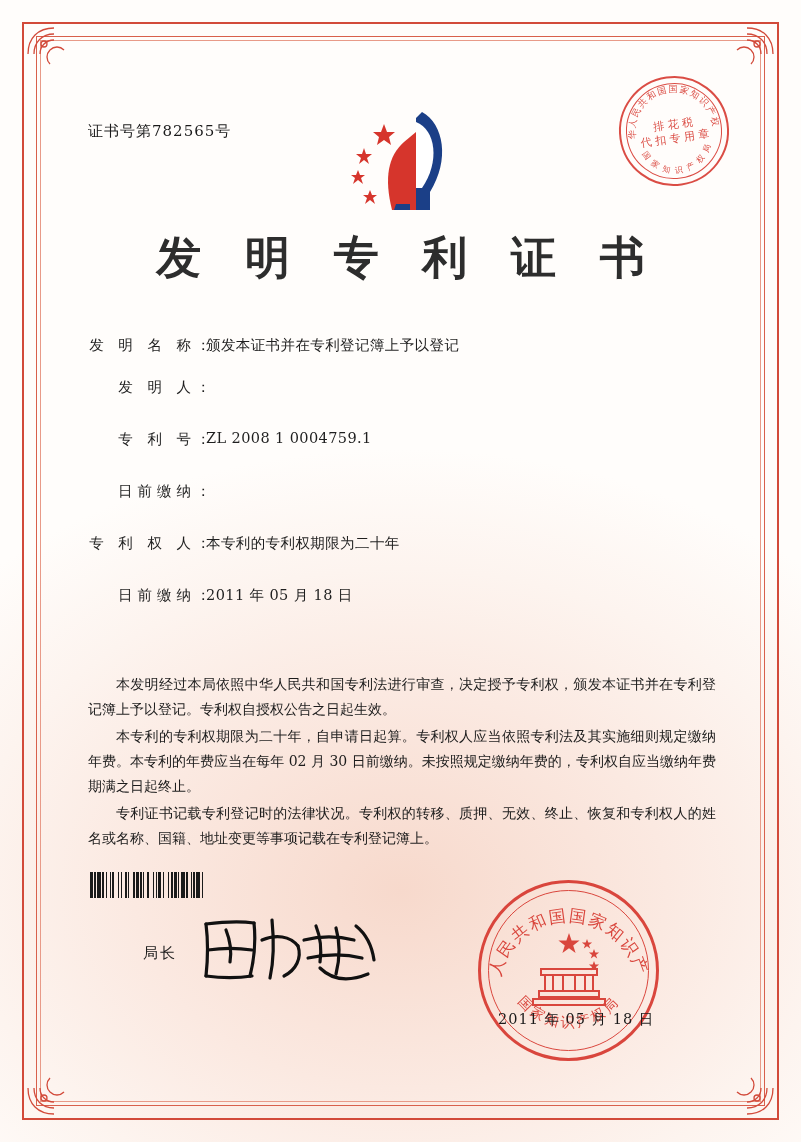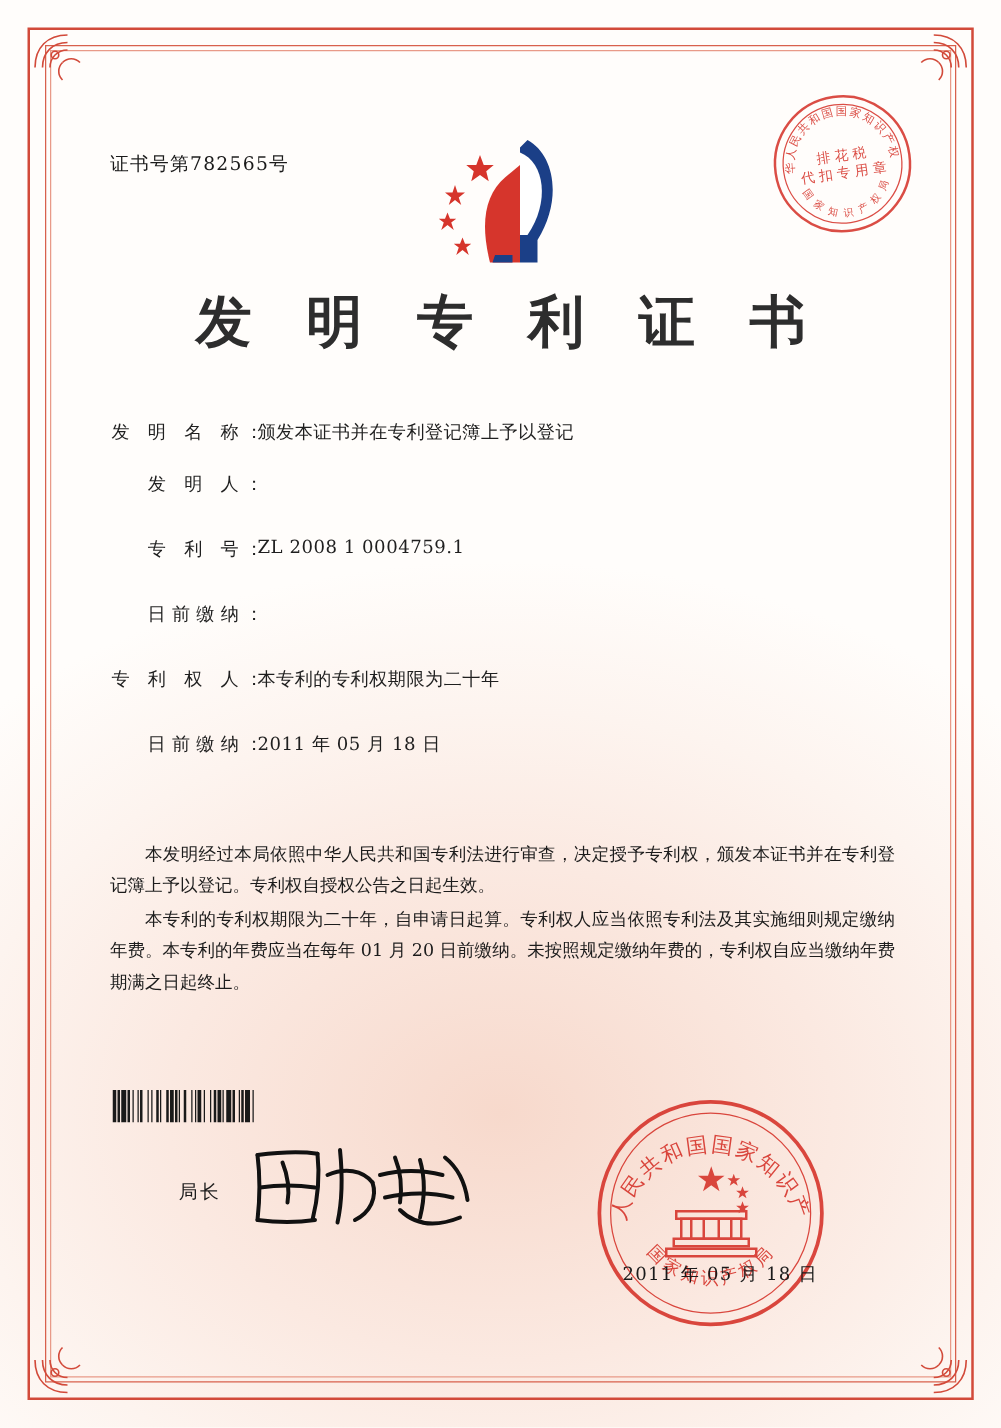--- a/index.html
+++ b/index.html
@@ -268,7 +268,7 @@
 
   <div class="body">
     <p>本发明经过本局依照中华人民共和国专利法进行审查，决定授予专利权，颁发本证书并在专利登记簿上予以登记。专利权自授权公告之日起生效。</p>
-    <p>本专利的专利权期限为二十年，自申请日起算。专利权人应当依照专利法及其实施细则规定缴纳年费。本专利的年费应当在每年 01 月 20 日前缴纳。未按照规定缴纳年费的，专利权自应当缴纳年费期满之日起终止。</p>
+    <p>本专利的专利权期限为二十年，自申请日起算。专利权人应当依照专利法及其实施细则规定缴纳年费。本专利的年费应当在每年 02 月 30 日前缴纳。未按照规定缴纳年费的，专利权自应当缴纳年费期满之日起终止。</p>
   </div>
 
   <div class="barcode" id="barcode">

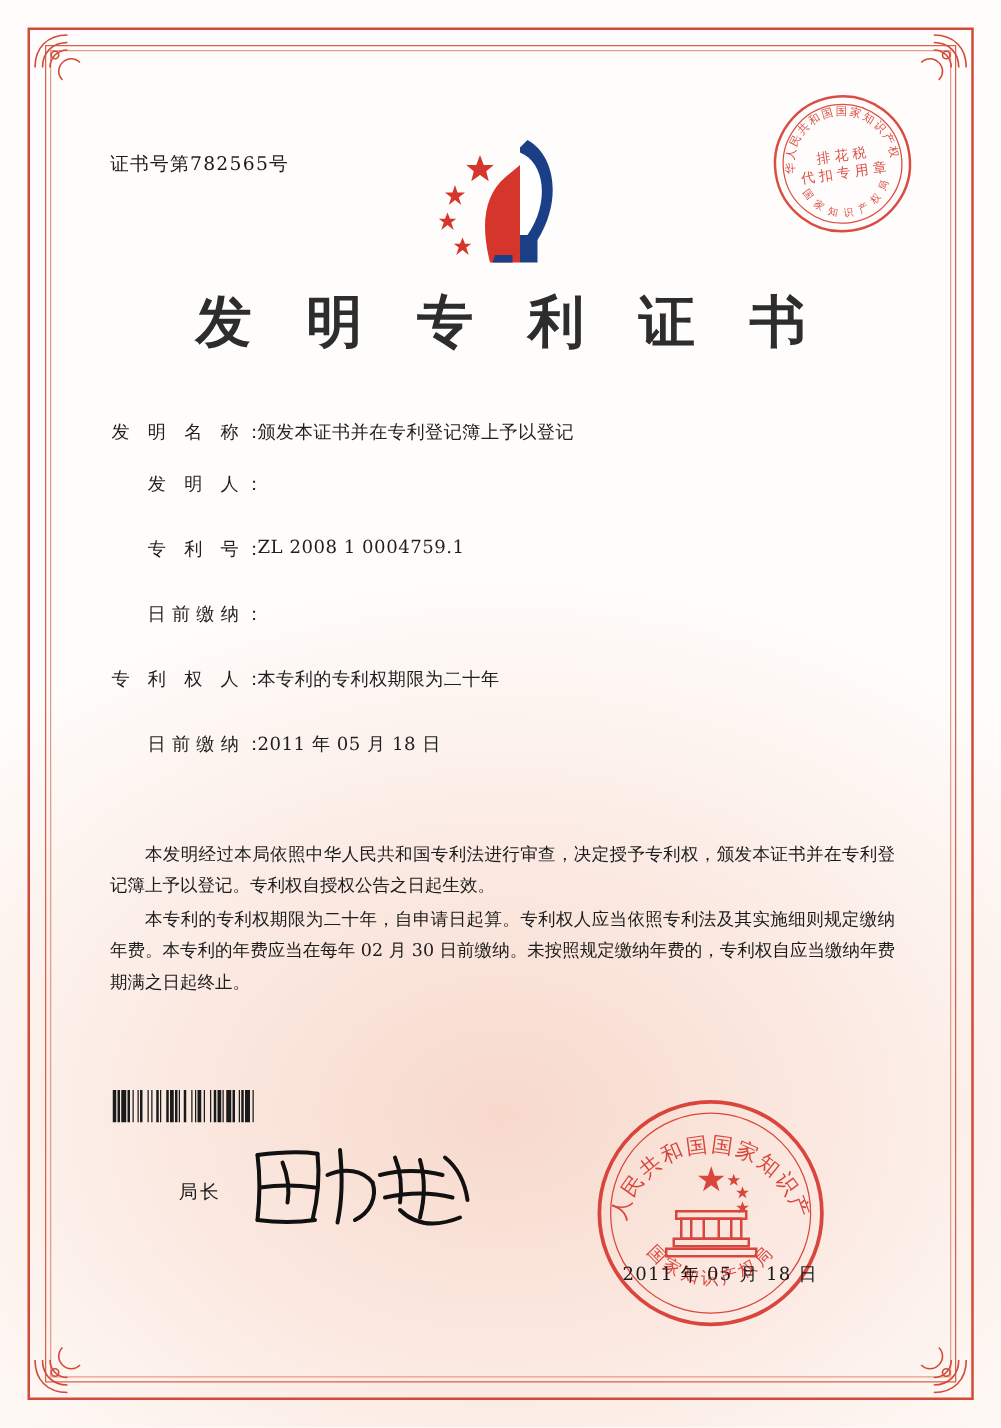--- a/index.html
+++ b/index.html
@@ -269,6 +269,7 @@
   <div class="body">
     <p>本发明经过本局依照中华人民共和国专利法进行审查，决定授予专利权，颁发本证书并在专利登记簿上予以登记。专利权自授权公告之日起生效。</p>
     <p>本专利的专利权期限为二十年，自申请日起算。专利权人应当依照专利法及其实施细则规定缴纳年费。本专利的年费应当在每年 02 月 30 日前缴纳。未按照规定缴纳年费的，专利权自应当缴纳年费期满之日起终止。</p>
+    <p>专利证书记载专利登记时的法律状况。专利权的转移、质押、无效、终止、恢复和专利权人的姓名或名称、国籍、地址变更等事项记载在专利登记簿上。</p>
   </div>
 
   <div class="barcode" id="barcode">

